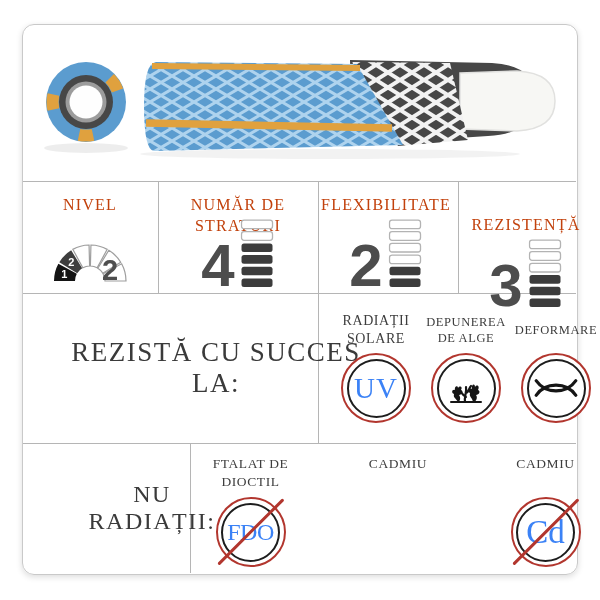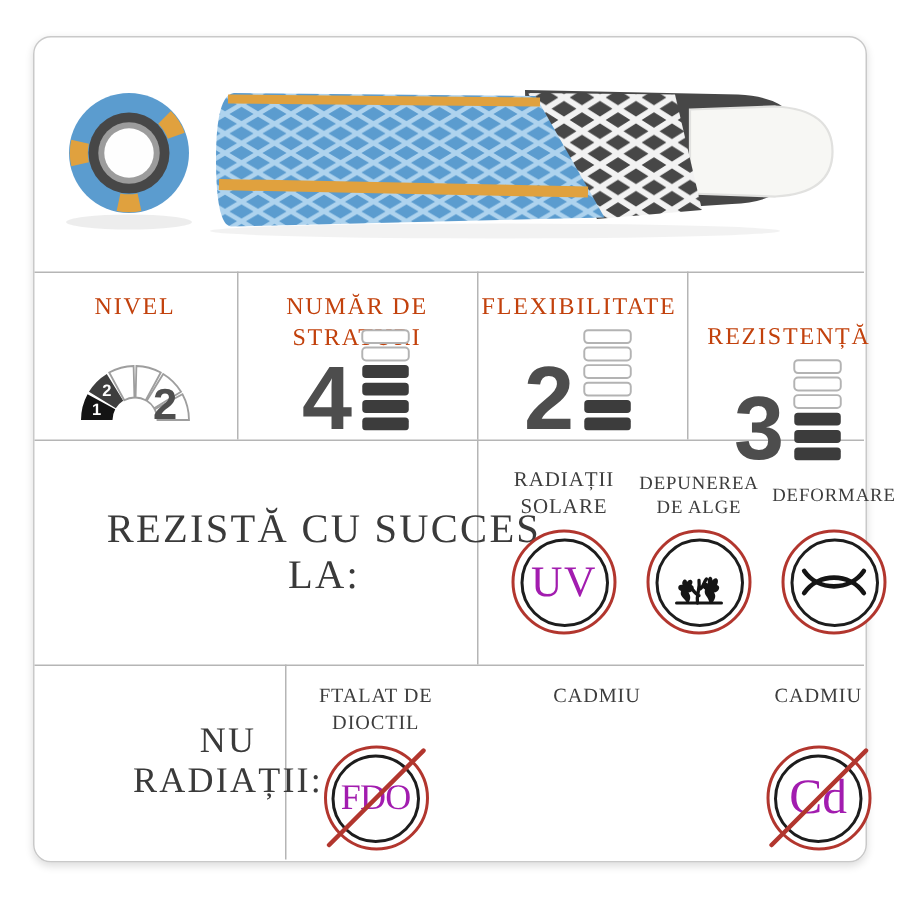--- a/index.html
+++ b/index.html
@@ -39,7 +39,7 @@
          background:#fff;flex:none;}
   .badge-inner{width:55px;height:55px;border:2.5px solid #1d1d1d;border-radius:50%;
                background:#fff;display:flex;align-items:center;justify-content:center;}
-  .badge-text{color:#a21caf;font-family:Liberation Serif, serif;}
+  .badge-text{color:#3b82f6;font-family:Liberation Serif, serif;}
   .uv-text{font-size:29px;letter-spacing:1px;}
   .sym{font-size:33px;}
   .sym-small{font-size:24px;letter-spacing:-0.5px;}

